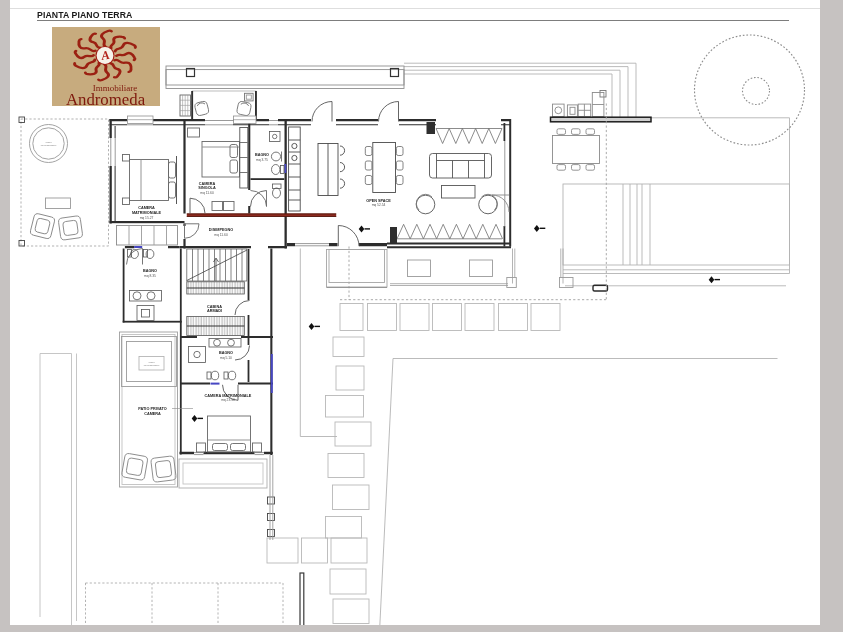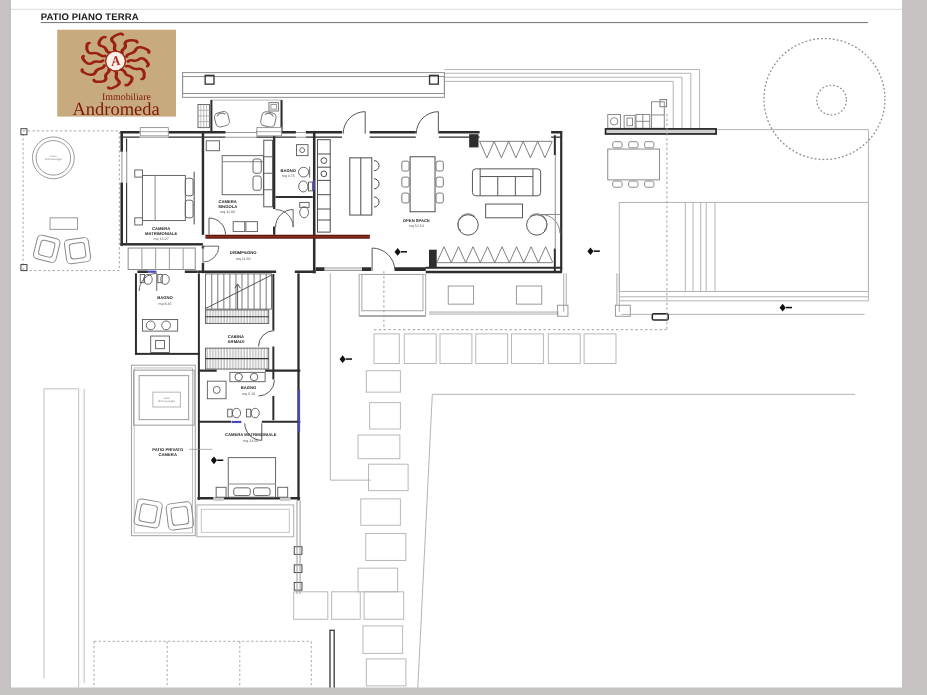--- a/index.html
+++ b/index.html
@@ -552,7 +552,7 @@
 </g>
 </svg>
 
-<div class="absx" style="left:37px;top:10.2px;font-size:8.7px;font-weight:bold;color:#191919;letter-spacing:0.1px;">PATIO PIANO TERRA</div>
+<div class="absx" style="left:37px;top:10.2px;font-size:8.7px;font-weight:bold;color:#191919;letter-spacing:0.1px;">PIANTA PIANO TERRA</div>
 
 <div class="absx" style="left:37px;top:20.2px;width:752px;height:1px;background:#7d7d7d;"></div>
 

